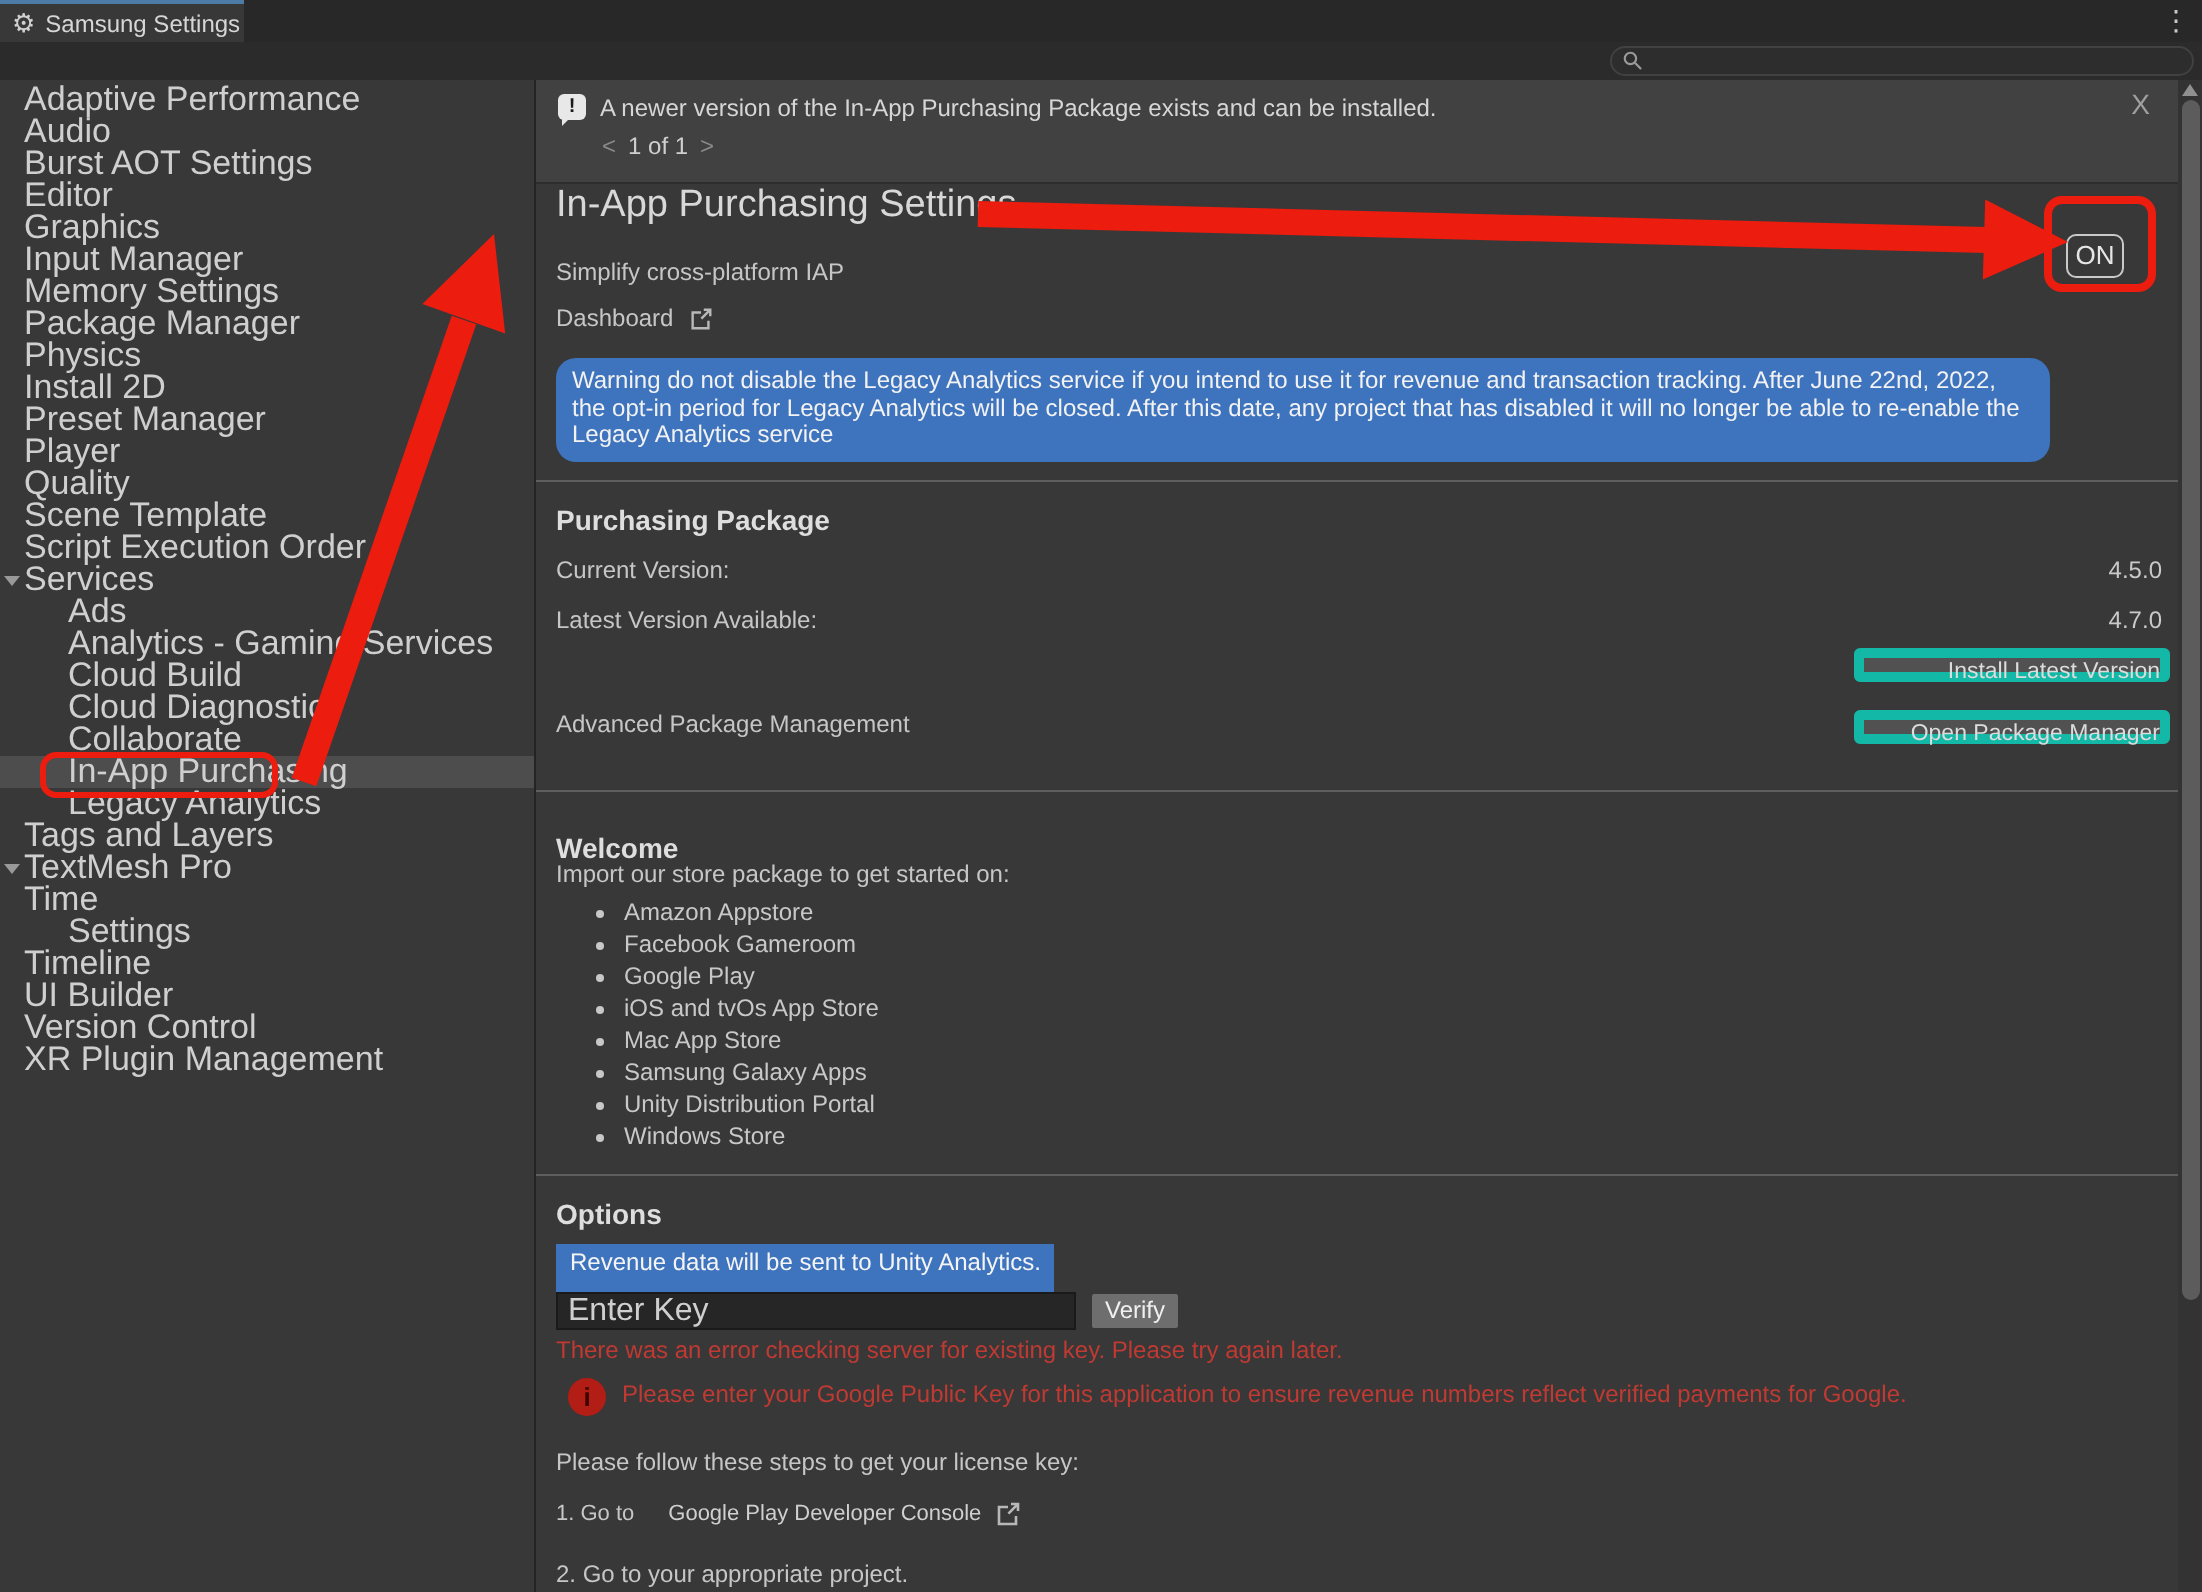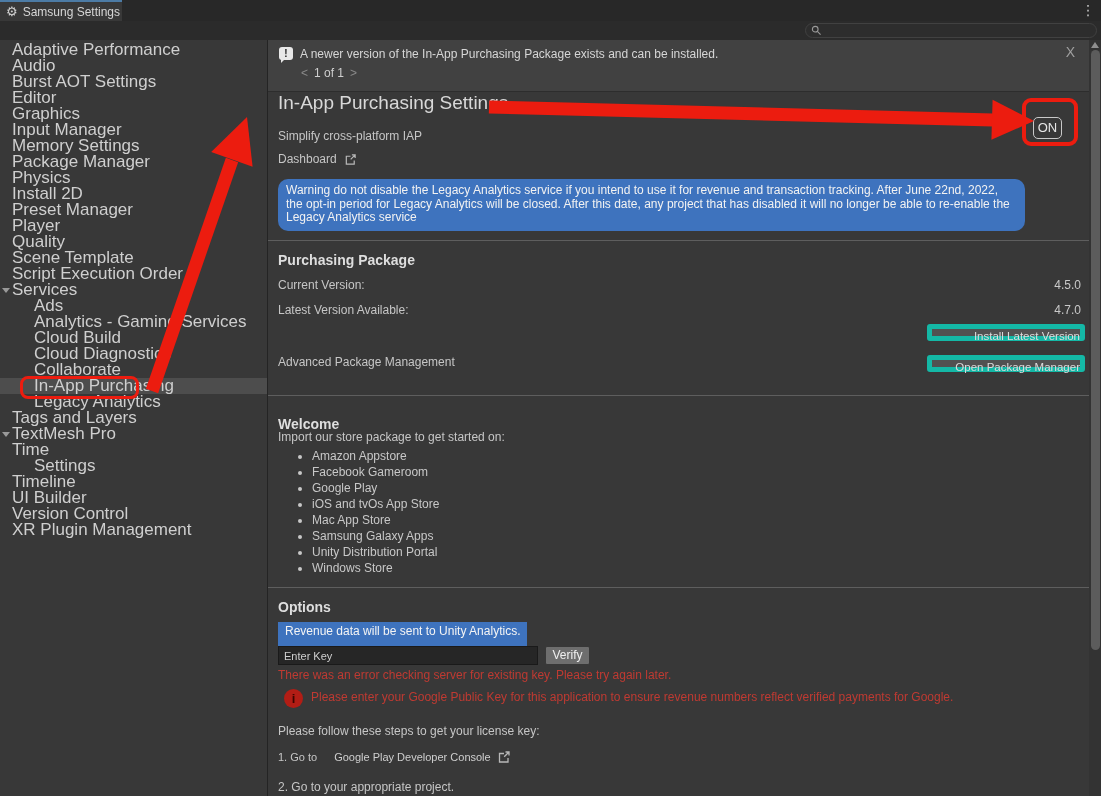--- a/index.html
+++ b/index.html
@@ -63,7 +63,7 @@
   .intro { position:absolute; left:10px; font-size:12px; color:#c6c6c6; }
 
   .keyinput { position:absolute; left:10px; top:606px; width:260px; height:19px; background:#262626; border:1px solid #1a1a1a;
-              color:#cfcfcf; font-size:11px; padding:0 5px; font-family:"Liberation Sans",sans-serif; }
+              color:#cfcfcf; font-size:16px; padding:0 5px; font-family:"Liberation Sans",sans-serif; }
   .verify { position:absolute; left:277px; top:606px; width:45px; height:19px; background:#6e6e6e; border:1px solid #383838; border-radius:2px;
             color:#f0f0f0; font-size:12px; text-align:center; line-height:17px; cursor:pointer; }
   .err { position:absolute; left:10px; top:628px; font-size:12px; color:#bf3a32; }

